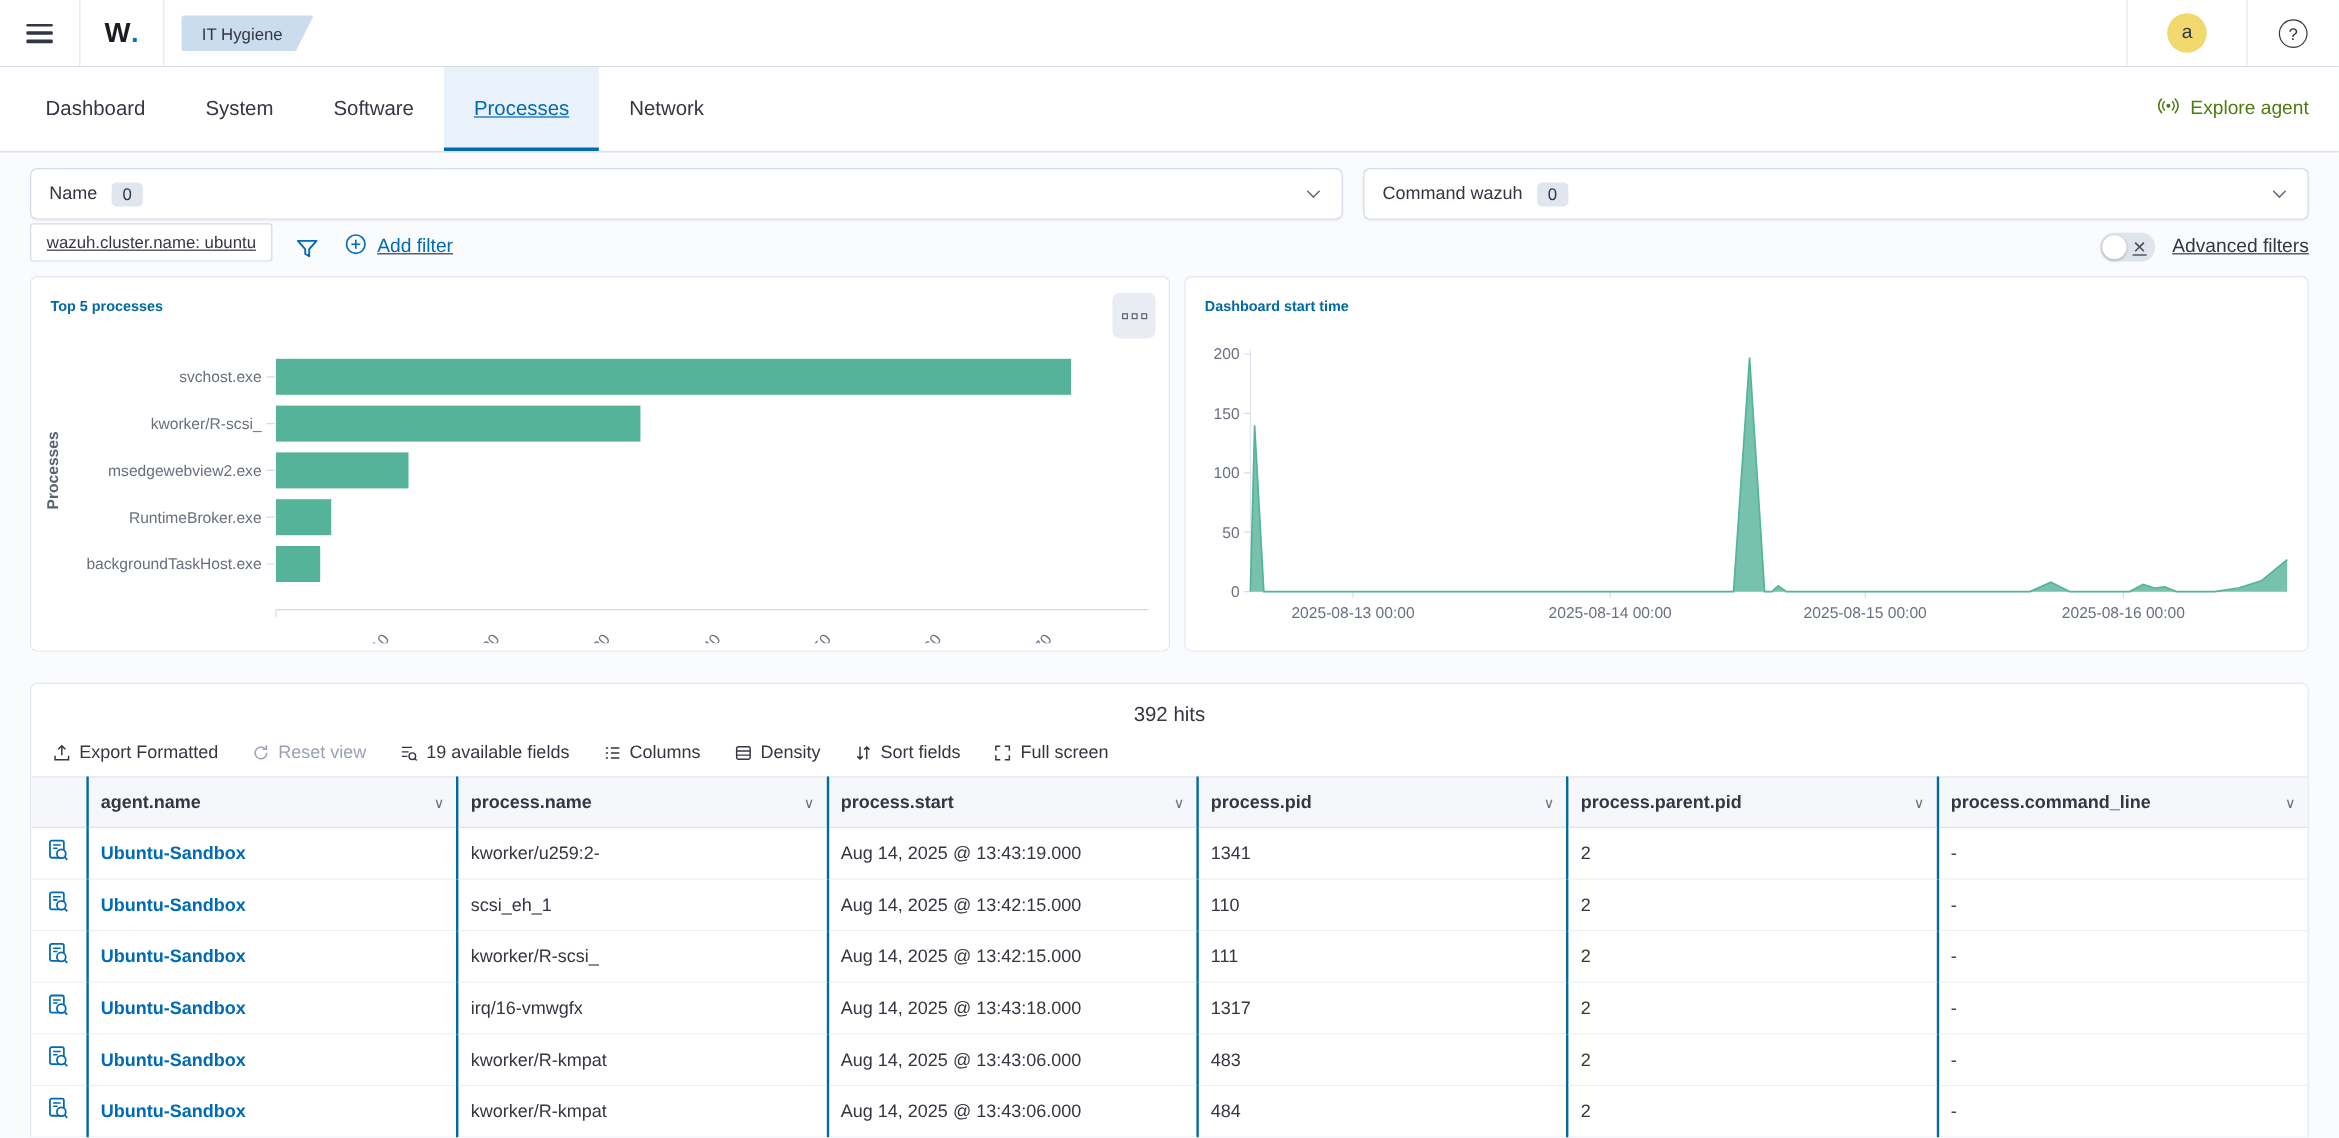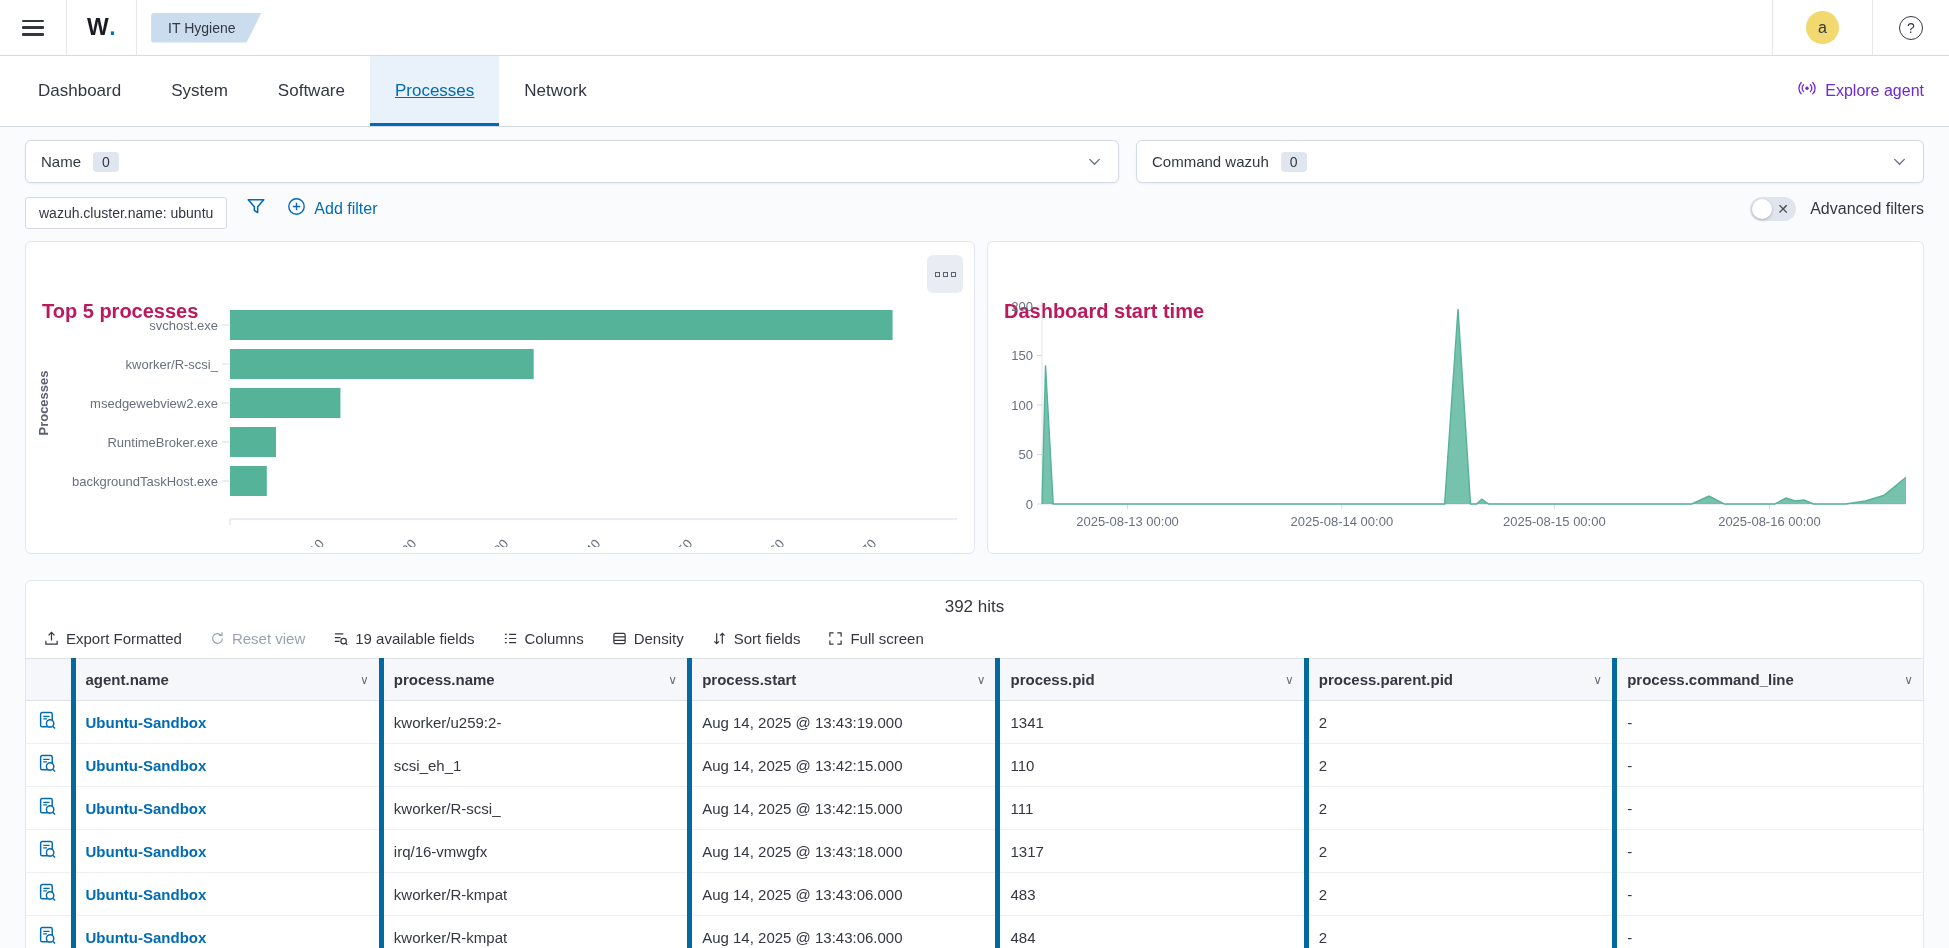--- a/index.html
+++ b/index.html
@@ -25,7 +25,7 @@
   .tabs { height:71px; background:#fff; border-bottom:1px solid #d3dae6; display:flex; align-items:stretch; padding-left:13px; }
   .tab { display:flex; align-items:center; padding:0 25px; font-size:17px; color:#343741; cursor:pointer; }
   .tab.active { background:#e9f1fa; color:#006BB4; text-decoration:underline; box-shadow:inset 0 -3px 0 #006BB4; font-weight:400; }
-  .explore { margin-left:auto; margin-right:25px; display:flex; align-items:center; gap:9px; color:#6d28d9; font-size:16px; cursor:pointer; }
+  .explore { margin-left:auto; margin-right:25px; display:flex; align-items:center; gap:9px; color:#4d7c0f; font-size:16px; cursor:pointer; }
 
   
   .filters { padding:13px 25px 0 25px; }

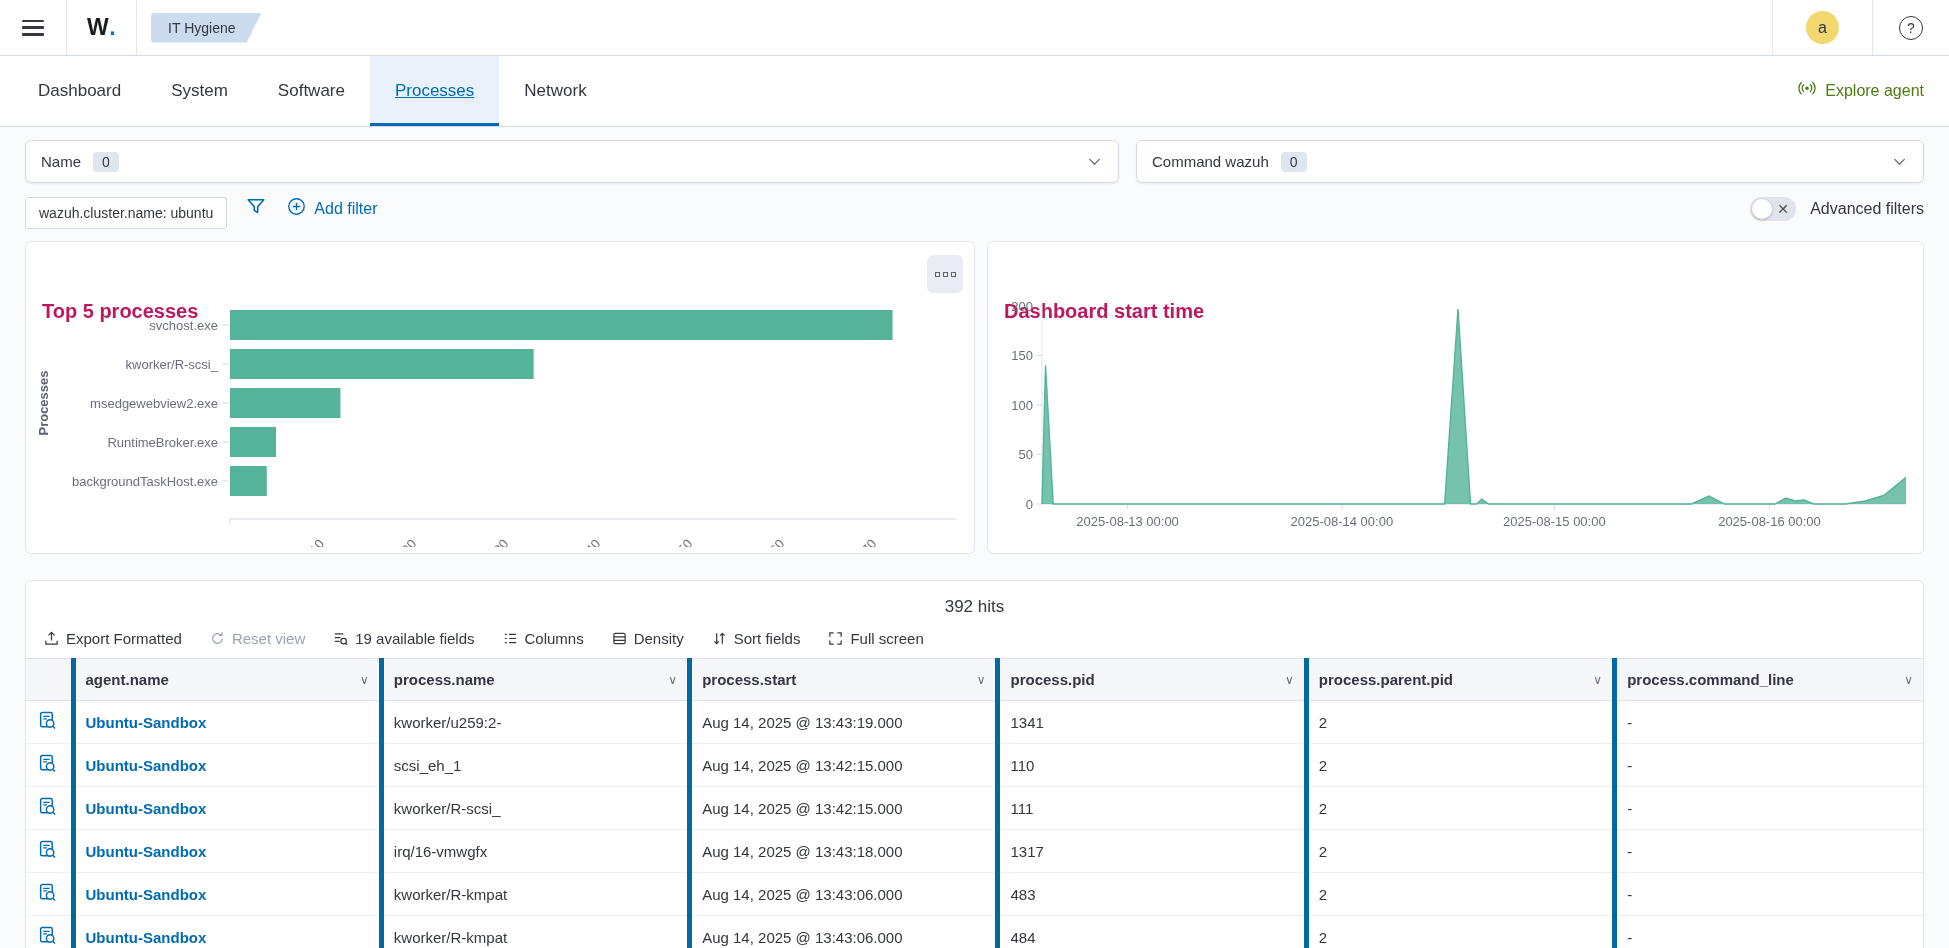--- a/index.html
+++ b/index.html
@@ -36,7 +36,7 @@
   .selbox.second { flex:1; }
   .count-badge { background:#e0e6ef; border-radius:4px; font-size:14px; padding:2px 9px; margin-left:12px; color:#343741; }
   .selbox .chev { margin-left:auto; color:#69707d; display:flex; }
-  .filter-row { margin-top:14px; display:flex; align-items:flex-start; }
+  .filter-row { margin-top:3px; display:flex; align-items:flex-end;text-decoration:underline; }
   .filter-pill { background:#fff; border:1px solid #d3dae6; border-radius:3px; padding:7px 13px; font-size:14px; color:#343741; cursor:pointer; }
   .funnel-btn { margin-left:19px; color:#006BB4; display:flex; cursor:pointer; }
   .add-filter { margin-left:21px; display:flex; align-items:center; gap:8px; color:#006BB4; font-size:16px; cursor:pointer; }

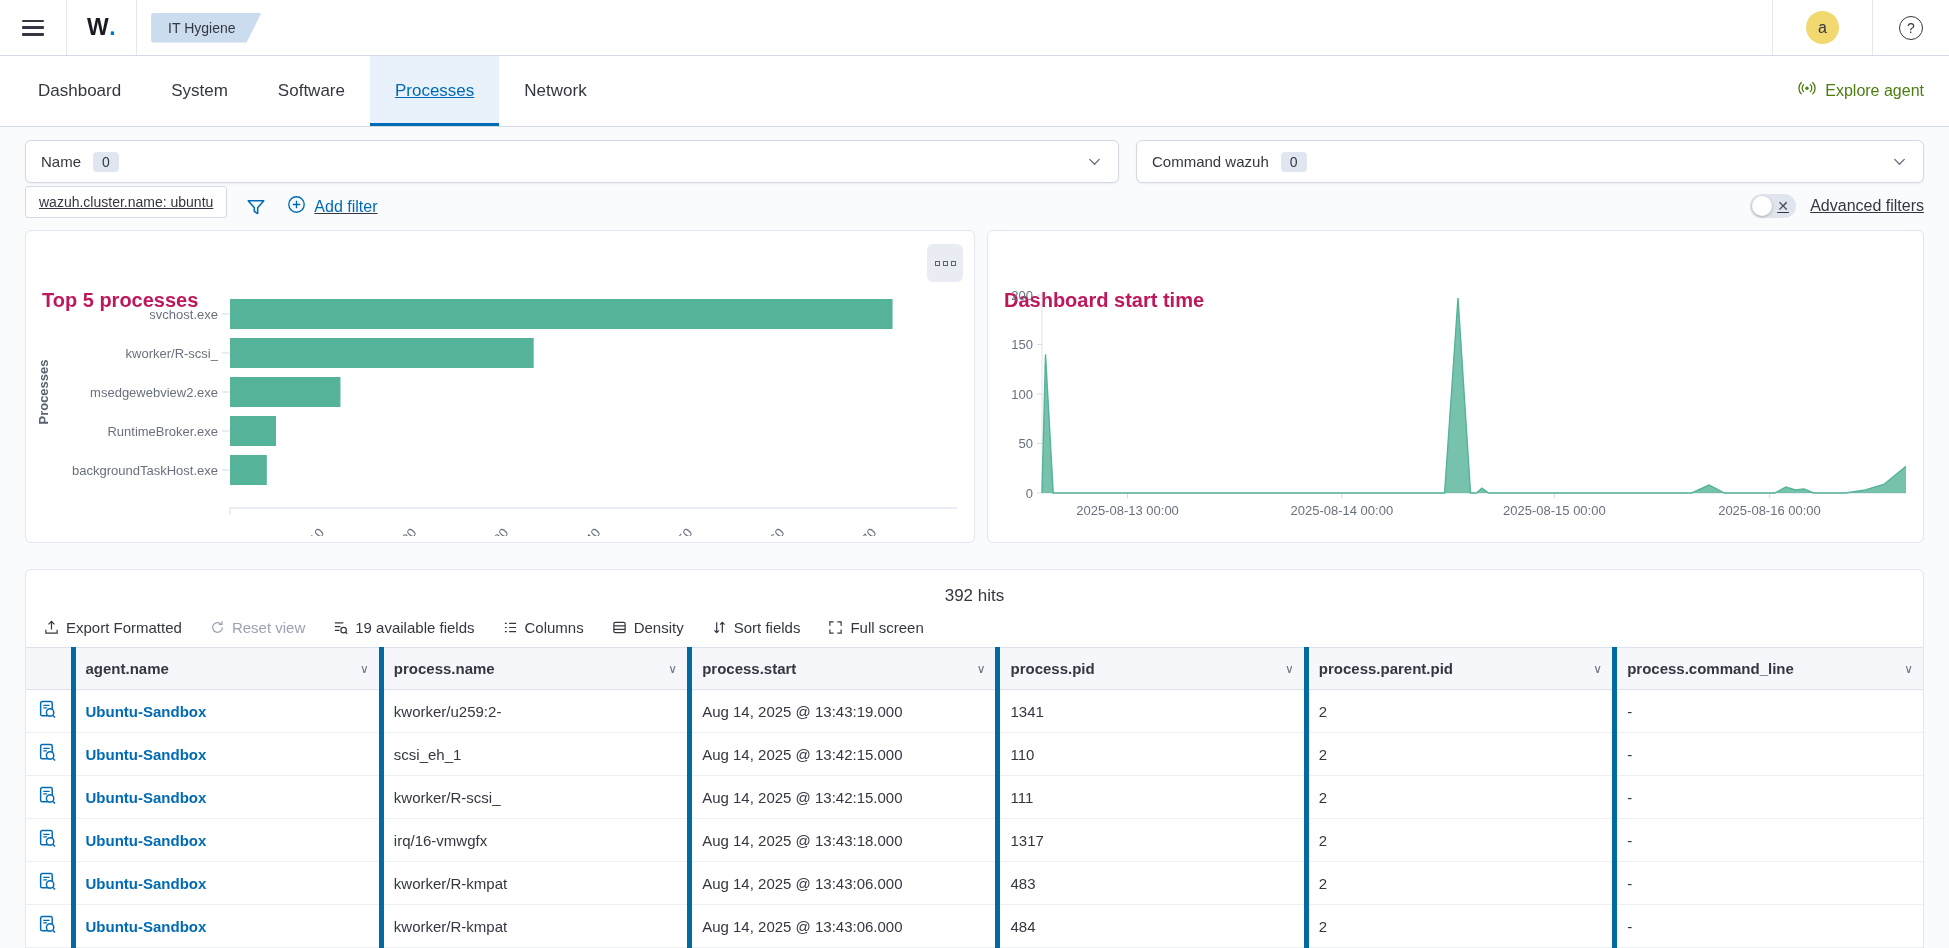--- a/index.html
+++ b/index.html
@@ -51,7 +51,7 @@
   .panel { background:#fff; border:1px solid #e3e6f0; border-radius:6px; height:313px; position:relative; }
   .panel.left { width:950px; flex:none; }
   .panel.right { flex:1; }
-  .panel-title { position:absolute; top:17px; left:16px; font-size:20px; font-weight:700; color:#be185d;margin-top:41px; }
+  .panel-title { position:absolute; top:17px; left:16px; font-size:12px; font-weight:700; color:#0369a1; }
   .panel-gear { position:absolute; top:13px; right:11px; width:36px; height:38px; background:#e9edf3; border-radius:6px;
                 display:flex; align-items:center; justify-content:center; gap:3px; cursor:pointer; }
   .panel-gear i { width:5px; height:5px; border:1.2px solid #5a6170; display:block; }

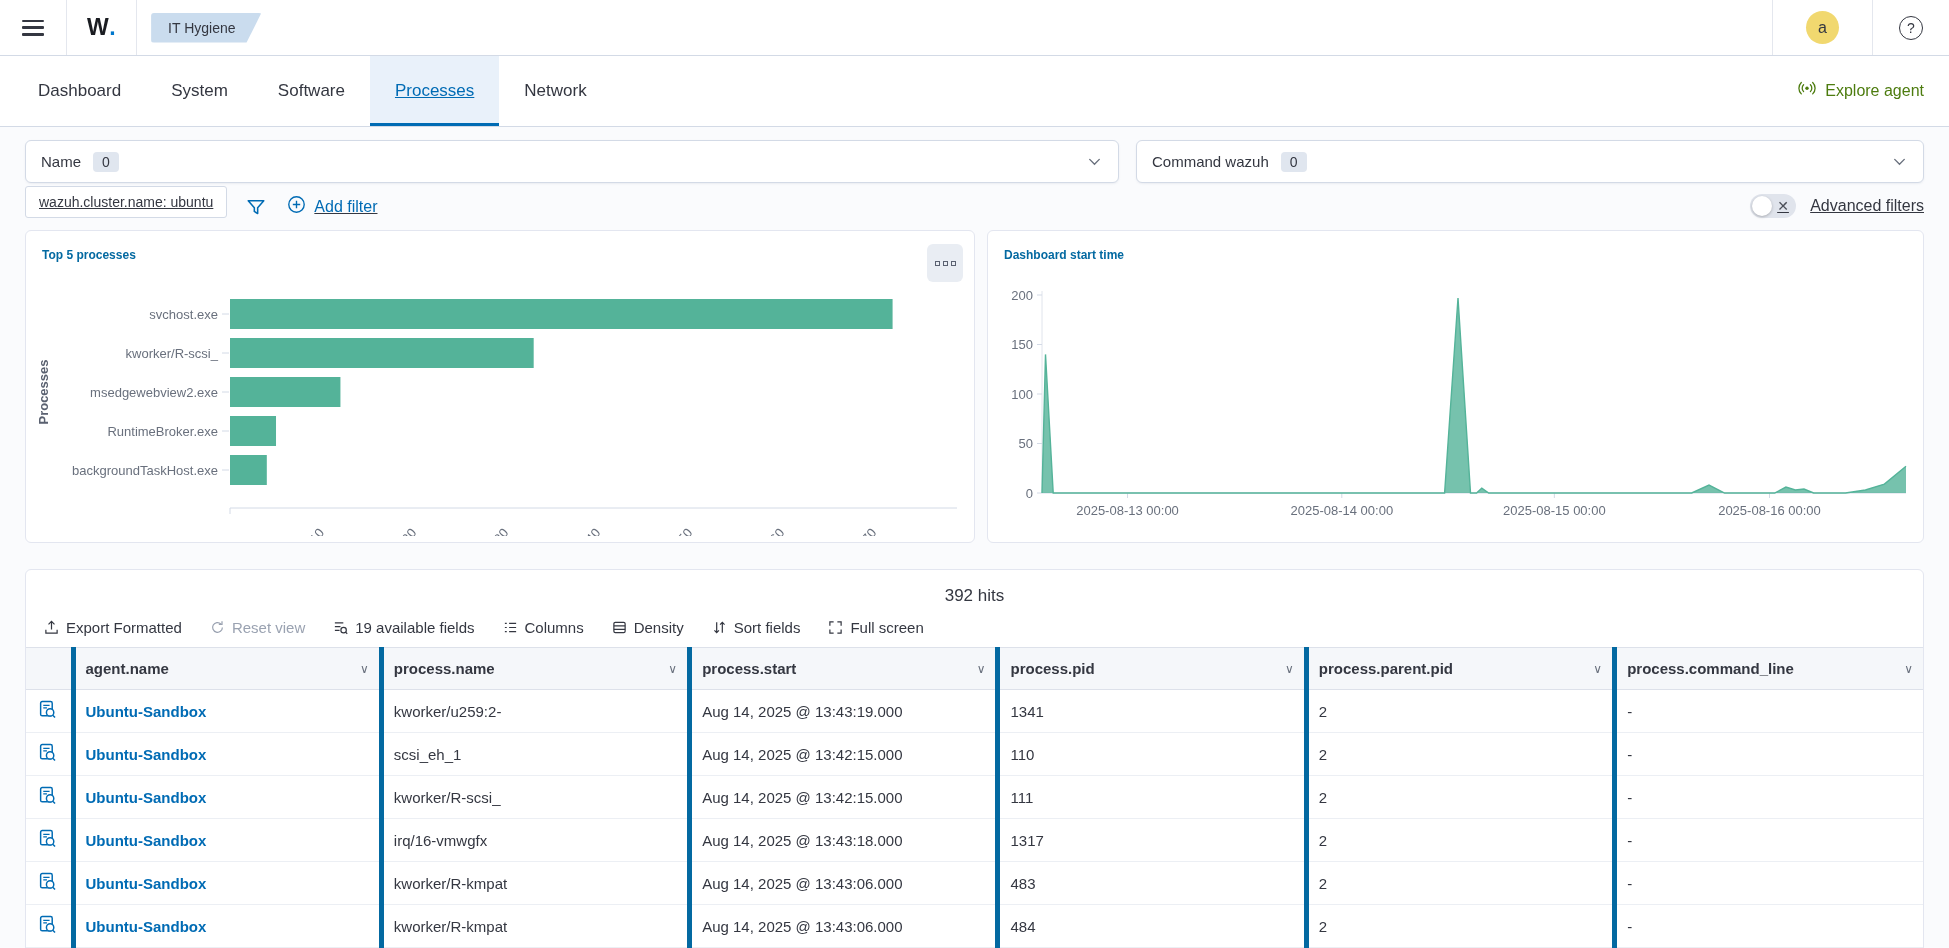--- a/index.html
+++ b/index.html
@@ -71,7 +71,7 @@
            border-top:1px solid #dde1ea; border-bottom:1px solid #dde1ea; cursor:pointer; }
   .dg th .hchev { float:right; color:#69707d; font-size:12px; font-weight:400; margin-top:2px; }
   .dg td { font-size:15px; padding:11px 10px; border-bottom:1px solid #eceff4; color:#343741; height:43px; }
-  .dg th + th, .dg td + td { border-left:5px solid #0369a1; }
+  .dg th + th, .dg td + td { border-left:2px solid #0369a1; }
   .dg .icon-col { width:47px; text-align:center; }
   .dg td.icon-cell { color:#006BB4; text-align:center; padding:8px 4px; cursor:pointer; }
   .dg a.agent { color:#006BB4; font-weight:700; text-decoration:none; cursor:pointer; }

